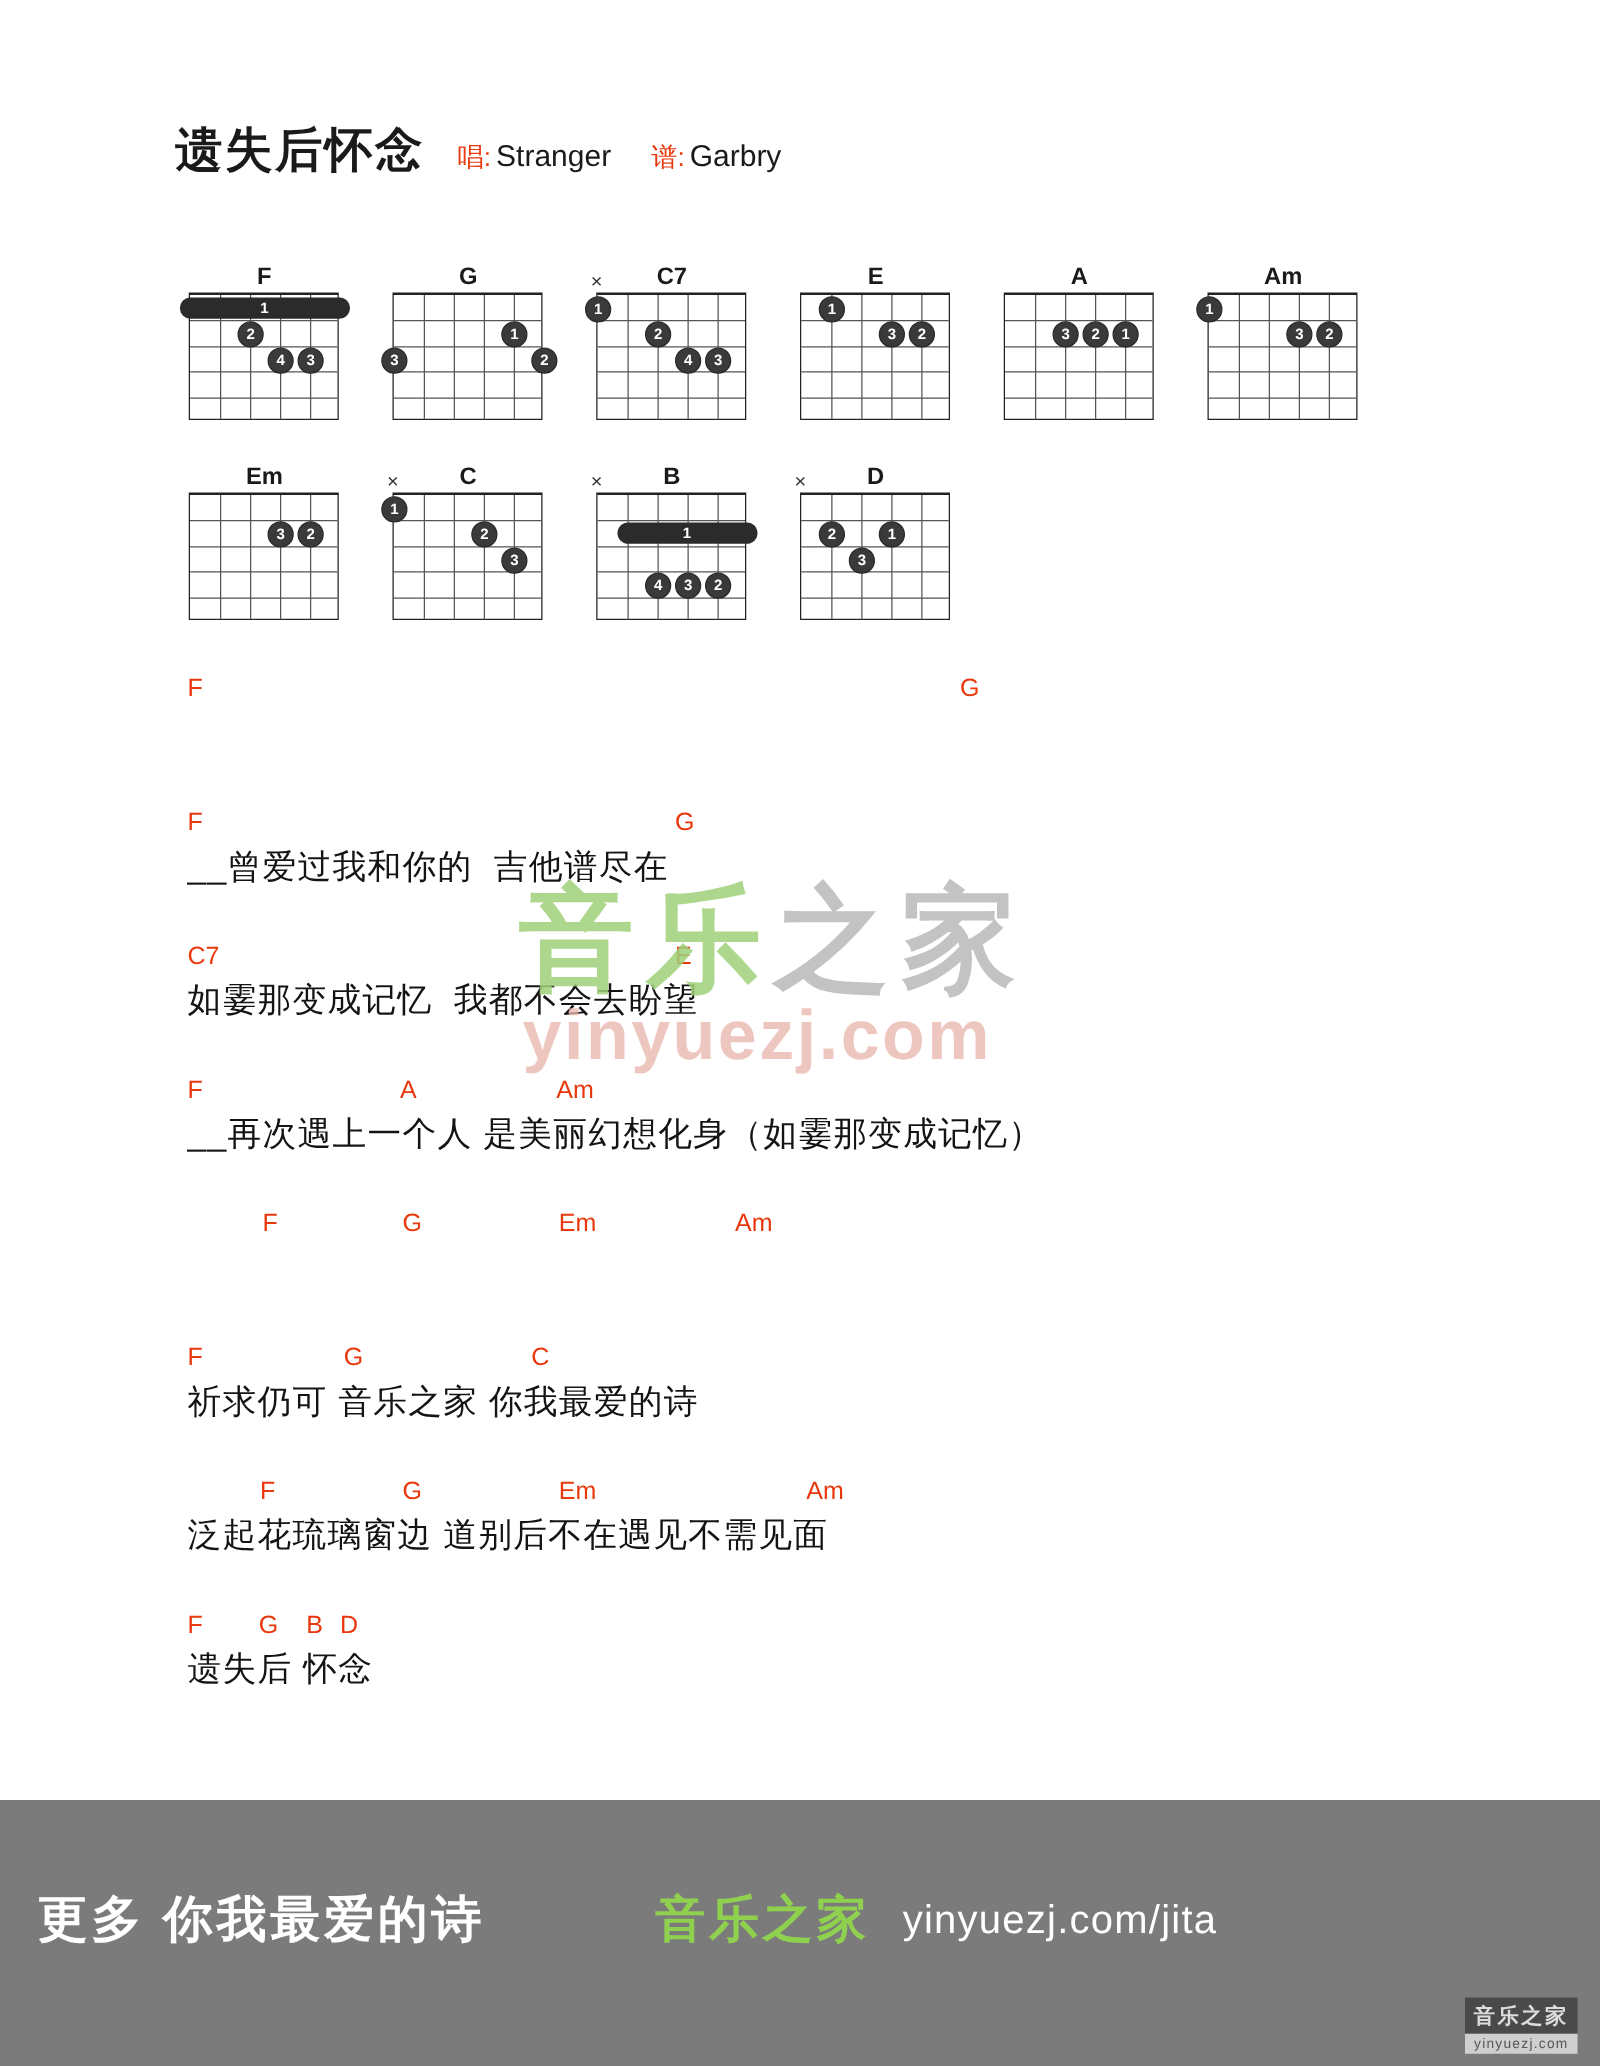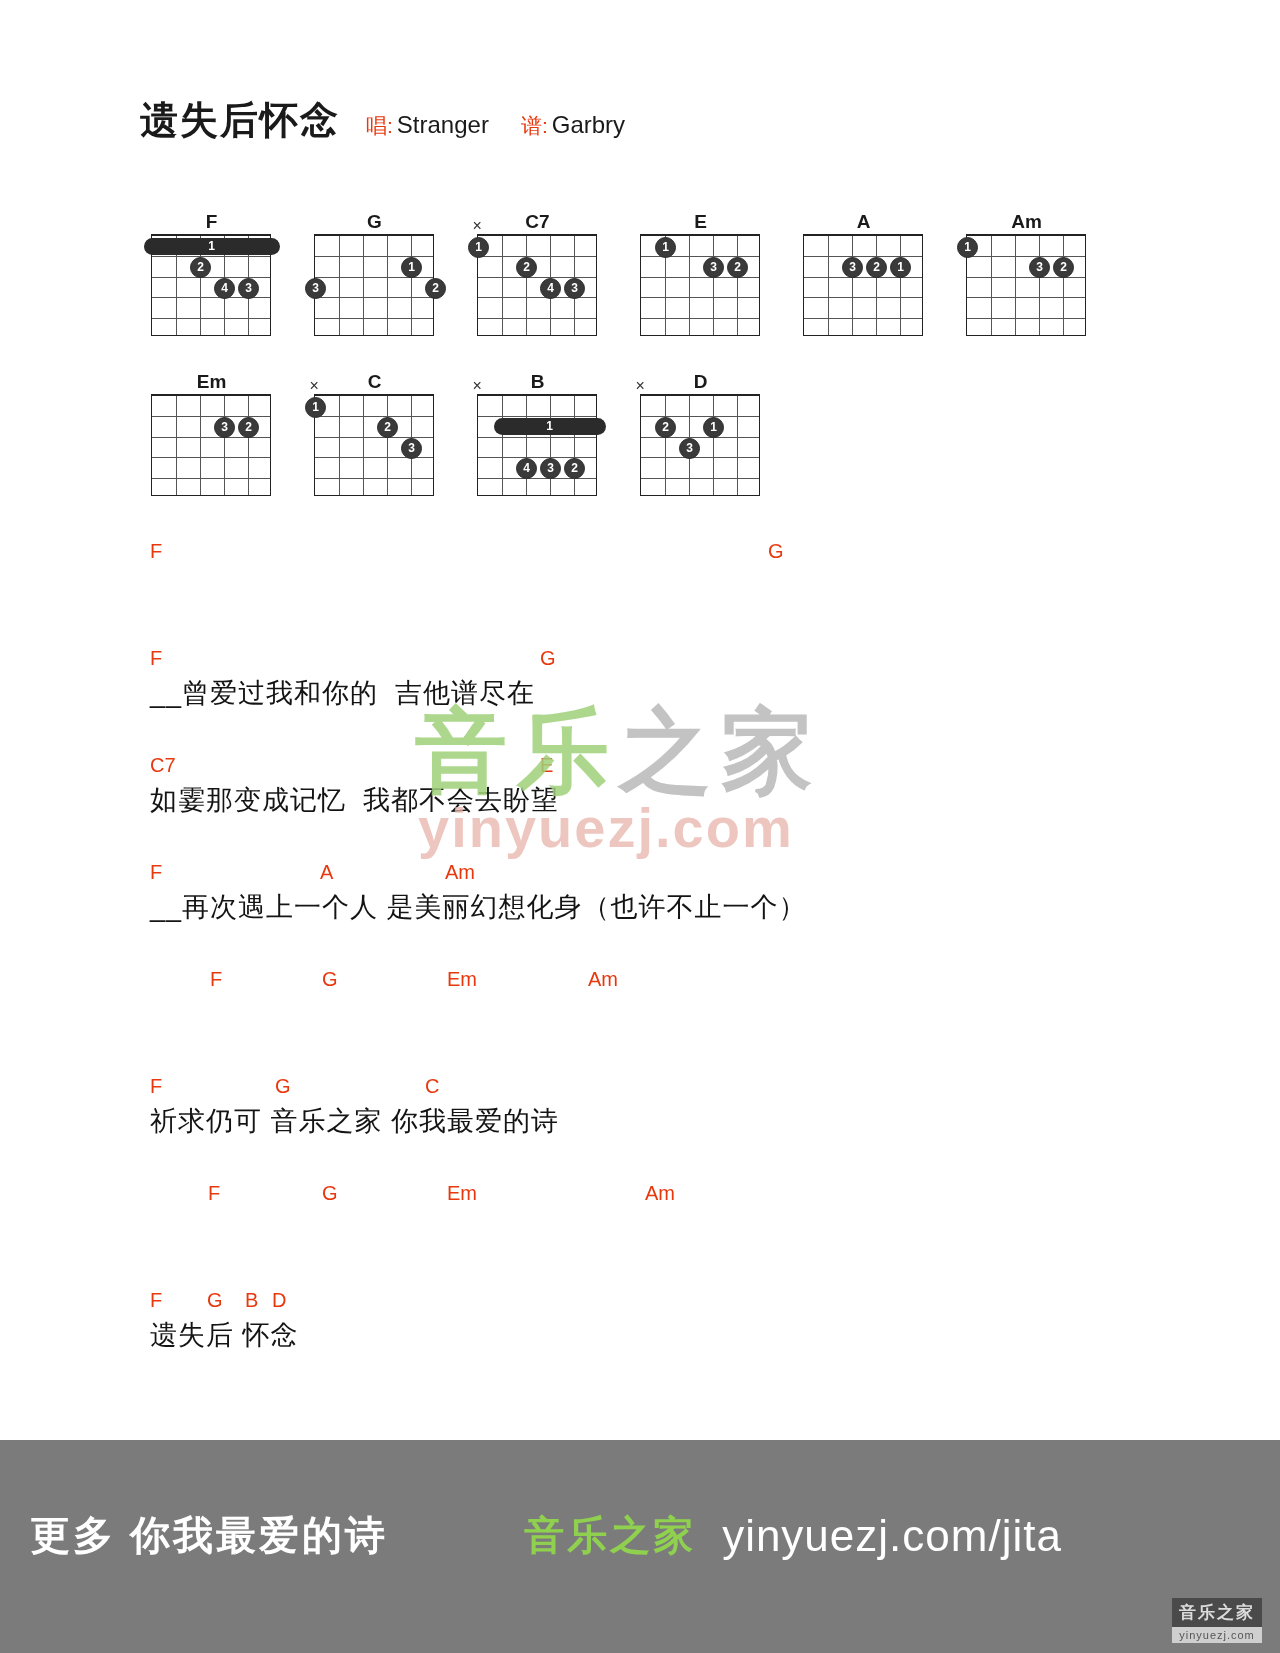--- a/index.html
+++ b/index.html
@@ -358,7 +358,7 @@
           <span class="ch" style="left: 320px;">A</span>
           <span class="ch" style="left: 445px;">Am</span>
         </div>
-        <div class="textline">__再次遇上一个人 是美丽幻想化身（也许不止一个）</div>
+        <div class="textline">__再次遇上一个人 是美丽幻想化身（如霎那变成记忆）</div>
       </div>
       <div class="line-block">
         <div class="chordline">

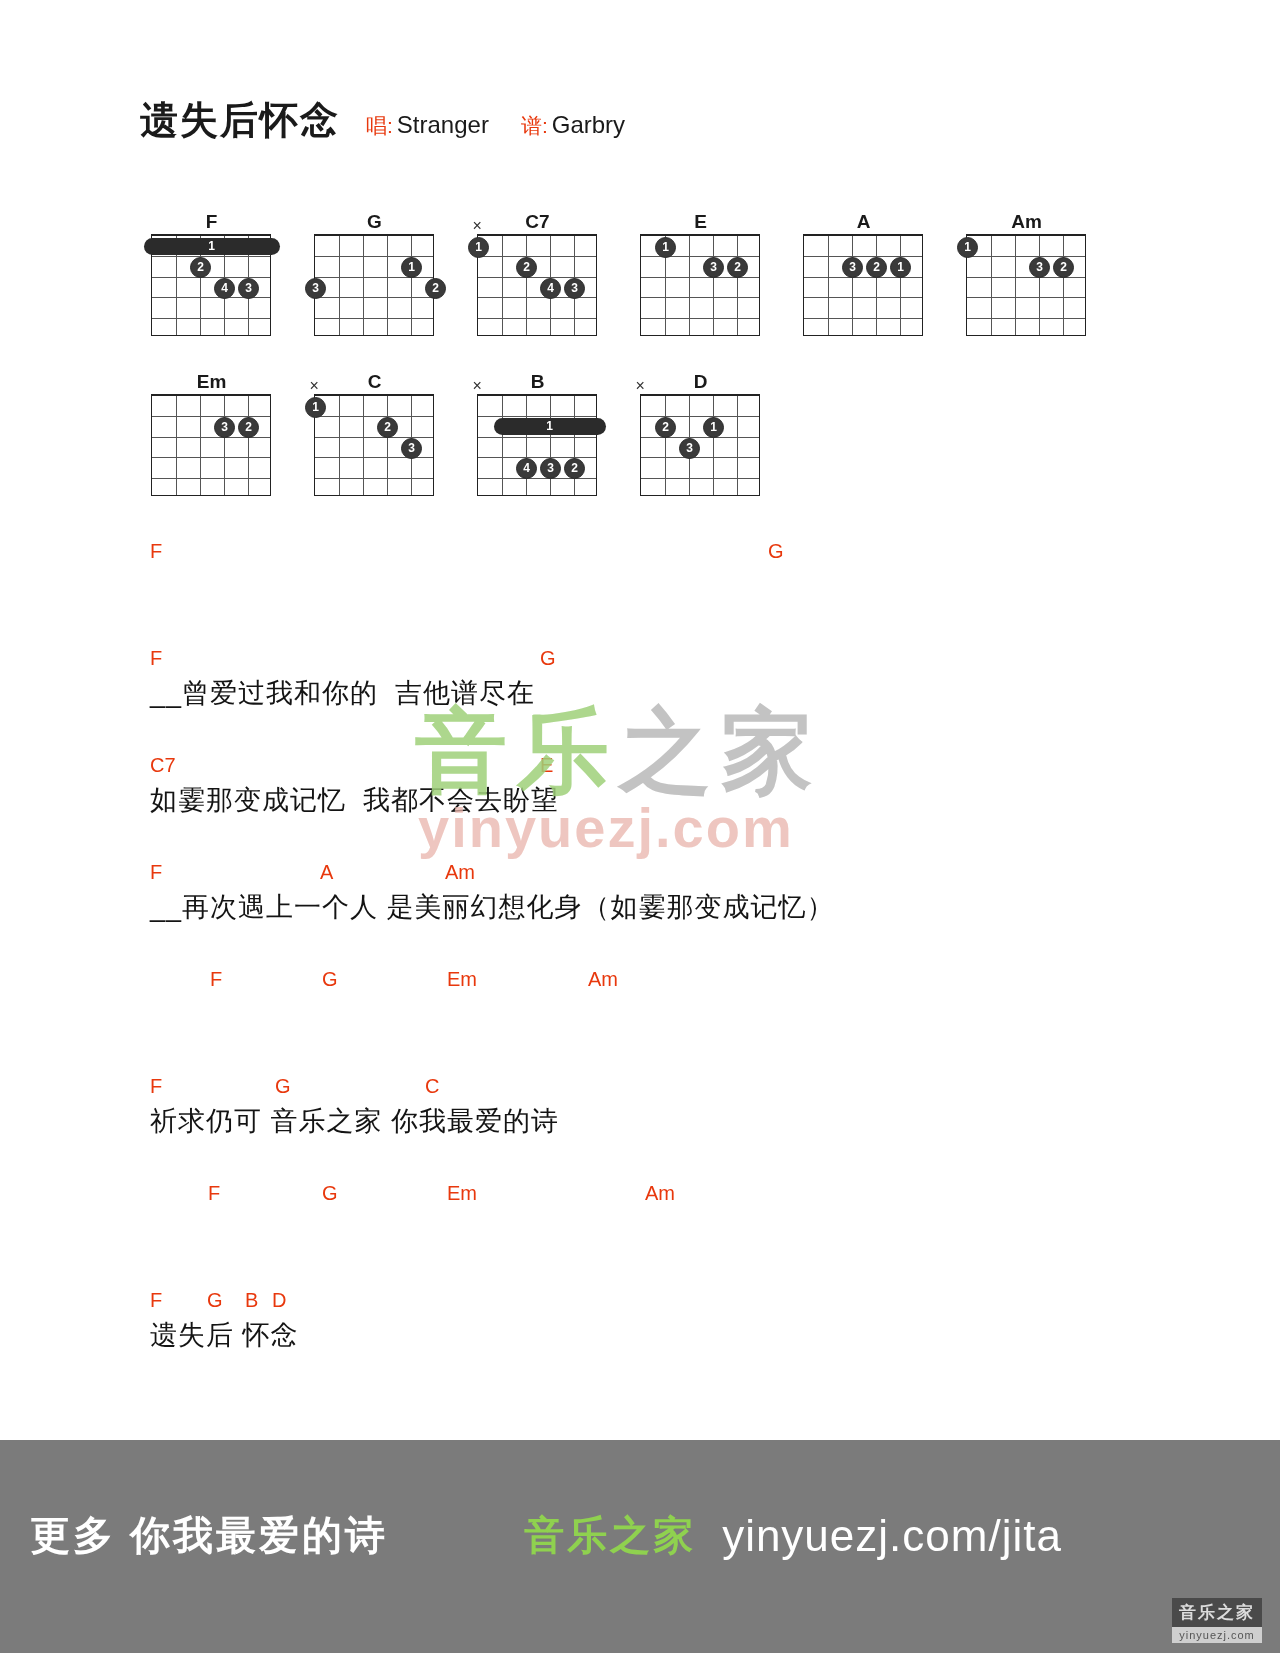--- a/index.html
+++ b/index.html
@@ -383,6 +383,7 @@
           <span class="ch" style="left: 447px;">Em</span>
           <span class="ch" style="left: 645px;">Am</span>
         </div>
+        <div class="textline">泛起花琉璃窗边 道别后不在遇见不需见面</div>
       </div>
       <div class="line-block">
         <div class="chordline">

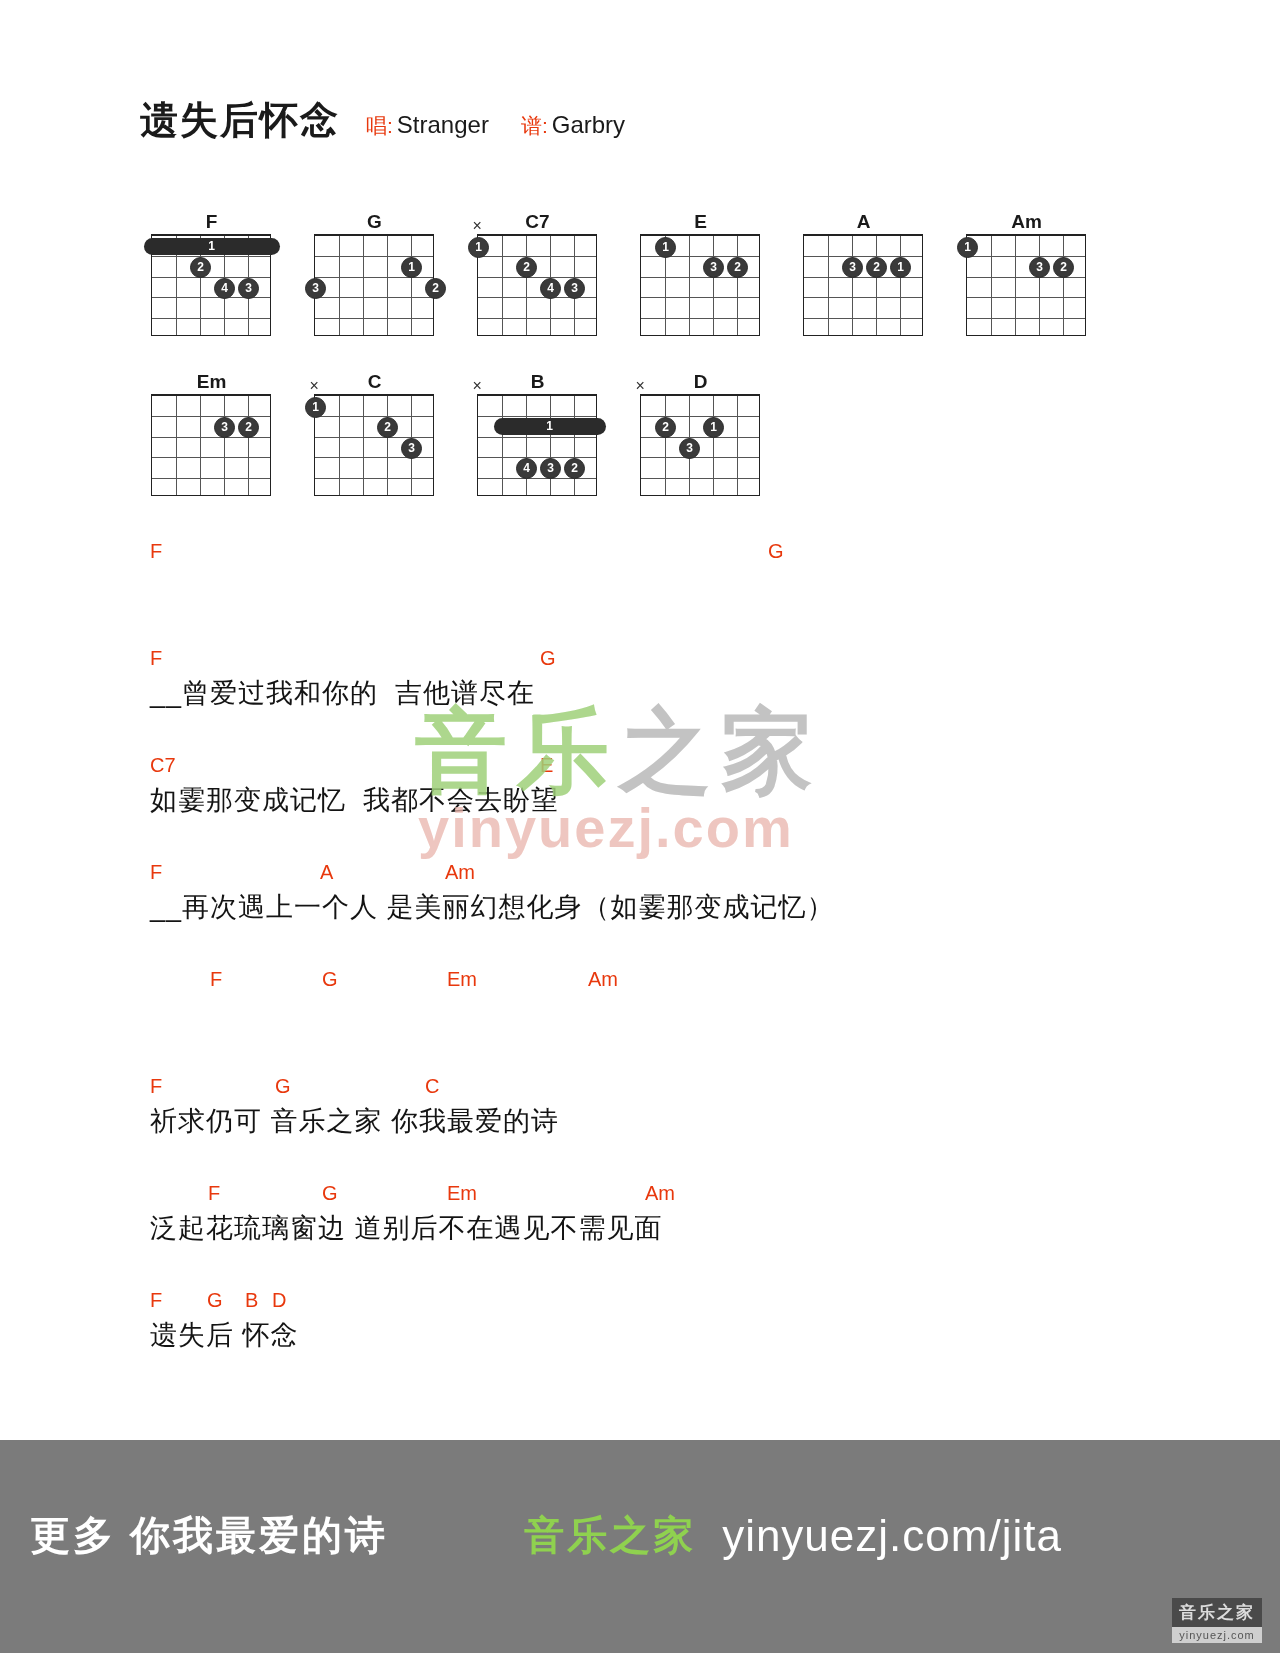--- a/index.html
+++ b/index.html
@@ -107,7 +107,7 @@
     margin-left:110px;
   }
   .f-url {
-    color:#fff; font-size:44px; letter-spacing:1px;
+    color:#fff; font-size:32px; letter-spacing:1px;
   }
   .f-logo {
     position:absolute; right:18px; bottom:10px; text-align:center;

